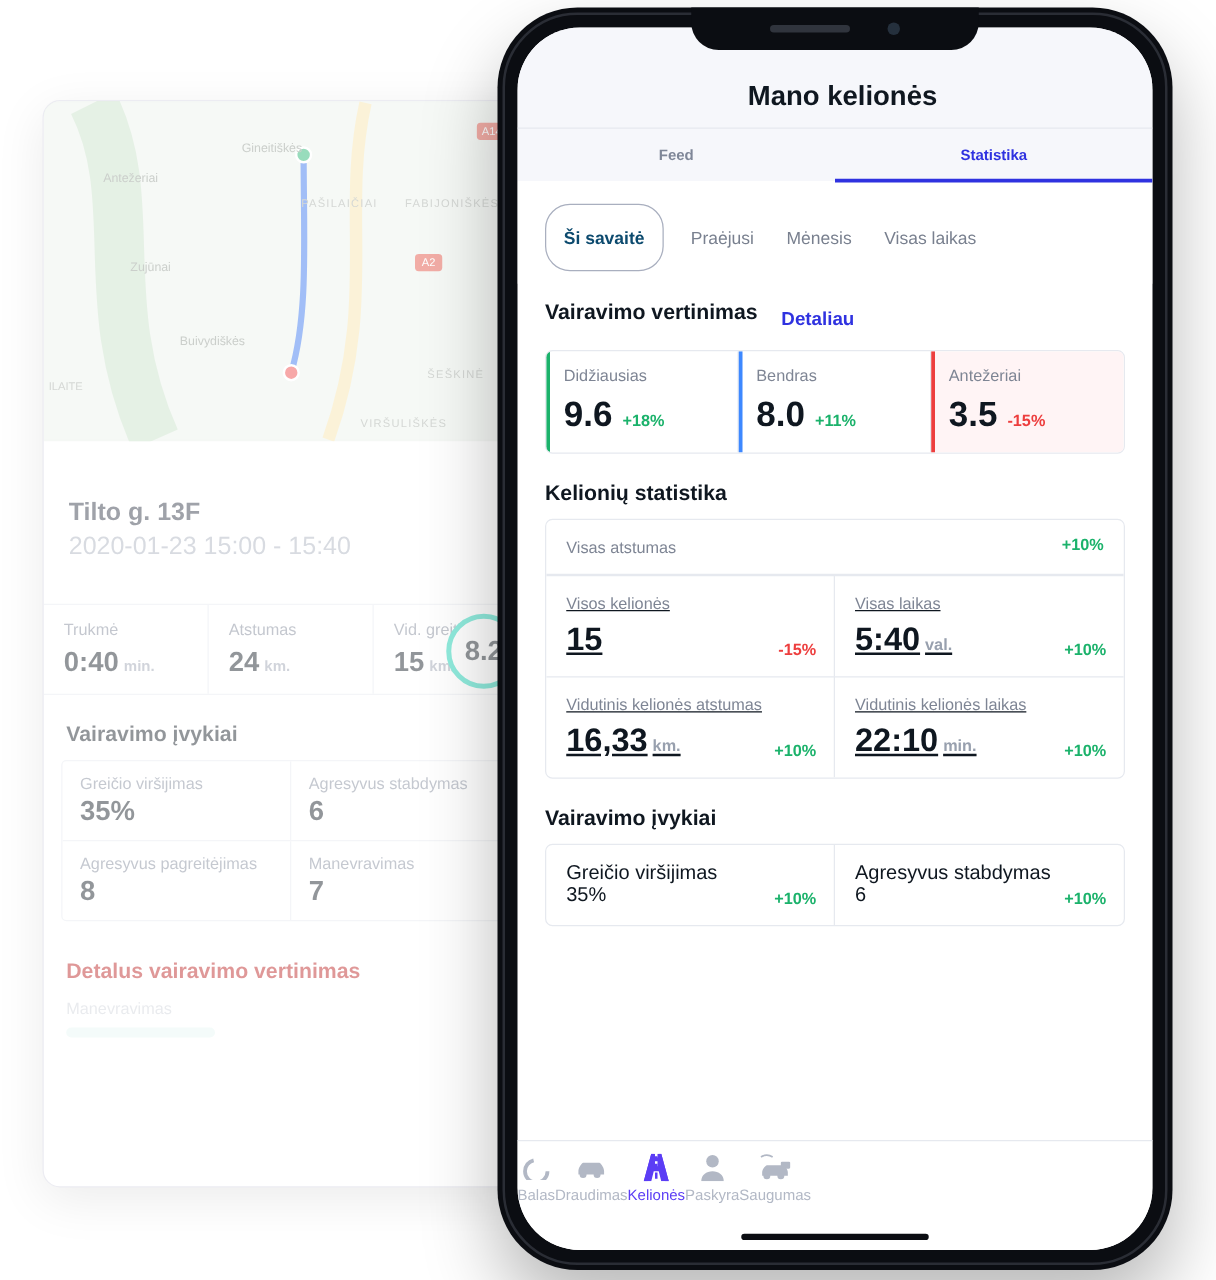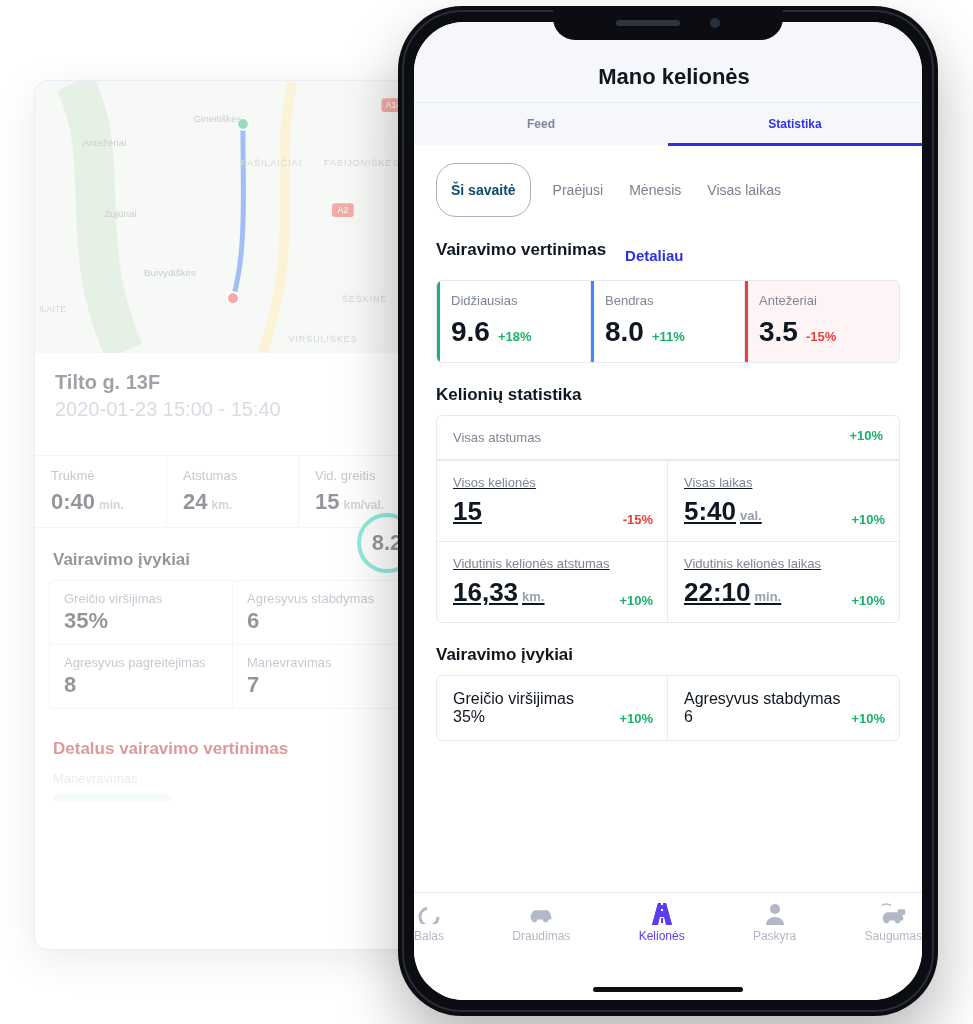--- a/index.html
+++ b/index.html
@@ -33,7 +33,7 @@
   .map{position:relative;height:272px;background:#e9efe9;}
   .map svg{display:block;width:100%;height:100%;}
   .trip-block{padding:18px 20px 8px 20px;}
-  .trip-title{font-size:20px;font-weight:700;color:#2a3140;}
+  .trip-title{font-size:20px;font-weight:700;color:#2a3140;margin-top:28px;}
   .trip-sub{font-size:20px;color:#a9b0bd;margin-top:4px;}
   .ring{position:absolute;right:14px;top:432px;width:60px;height:60px;border-radius:50%;border:4px solid var(--teal);background:#fff;display:flex;align-items:center;justify-content:center;font-weight:800;font-size:22px;color:#0f1720;}
   .metrics3{display:grid;grid-template-columns:repeat(3,1fr);border-top:1px solid var(--line);border-bottom:1px solid var(--line);margin-top:26px;}

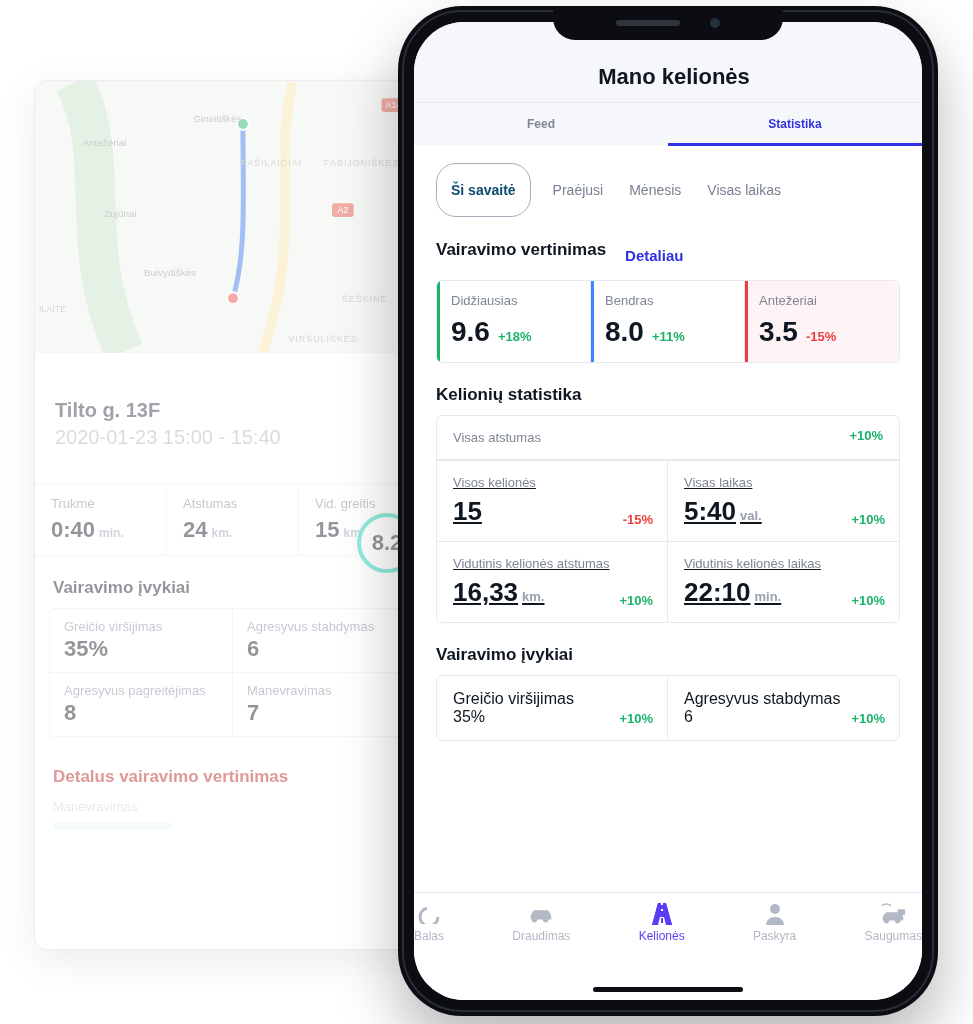--- a/index.html
+++ b/index.html
@@ -35,7 +35,7 @@
   .trip-block{padding:18px 20px 8px 20px;}
   .trip-title{font-size:20px;font-weight:700;color:#2a3140;margin-top:28px;}
   .trip-sub{font-size:20px;color:#a9b0bd;margin-top:4px;}
-  .ring{position:absolute;right:14px;top:432px;width:60px;height:60px;border-radius:50%;border:4px solid var(--teal);background:#fff;display:flex;align-items:center;justify-content:center;font-weight:800;font-size:22px;color:#0f1720;}
+  .ring{position:absolute;right:14px;top:410px;width:60px;height:60px;border-radius:50%;border:4px solid var(--teal);background:#fff;display:flex;align-items:center;justify-content:center;font-weight:800;font-size:22px;color:#0f1720;}
   .metrics3{display:grid;grid-template-columns:repeat(3,1fr);border-top:1px solid var(--line);border-bottom:1px solid var(--line);margin-top:26px;}
   .metrics3 .cell{padding:12px 16px;border-right:1px solid var(--line);}
   .metrics3 .cell:last-child{border-right:none;}

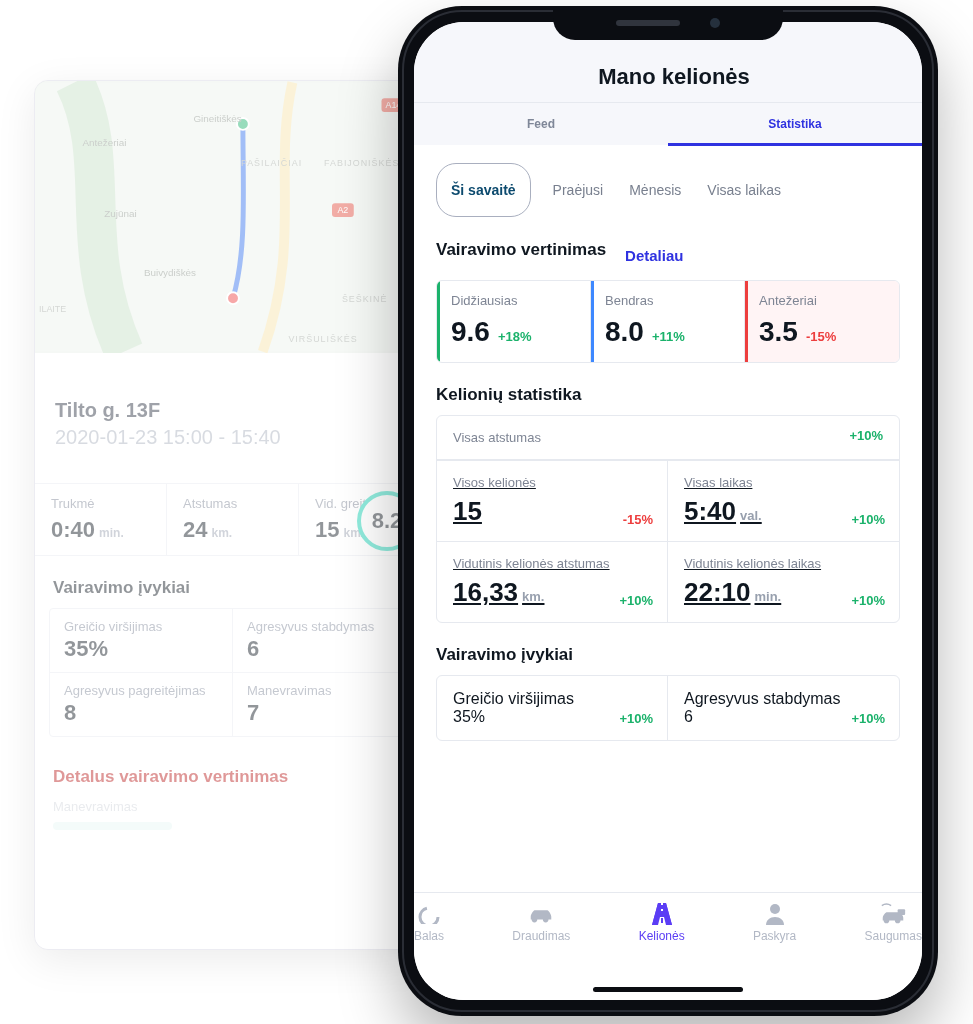--- a/index.html
+++ b/index.html
@@ -106,7 +106,7 @@
   .events2 .ec{padding:14px 16px;position:relative;border-right:1px solid var(--line);}
   .events2 .ec:last-child{border-right:none;}
   .events2 .ec .delta{position:absolute;right:14px;bottom:14px;}
-  .bottom-nav{position:absolute;left:0;right:0;bottom:0;height:108px;border-top:1px solid var(--line);display:flex;justify-content:space-between;align-items:flex-start;padding-top:10px;background:#fff;}
+  .bottom-nav{position:absolute;left:0;right:0;bottom:0;height:88px;border-top:1px solid var(--line);display:flex;justify-content:flex-start;align-items:flex-start;padding-top:10px;background:#fff;}
   .nitem{display:flex;flex-direction:column;align-items:center;gap:4px;color:#b2b8c5;font-size:12px;cursor:pointer;}
   .nitem.active{color:var(--purple);}
   .nitem .nicon{width:28px;height:22px;display:flex;align-items:center;justify-content:center;}

